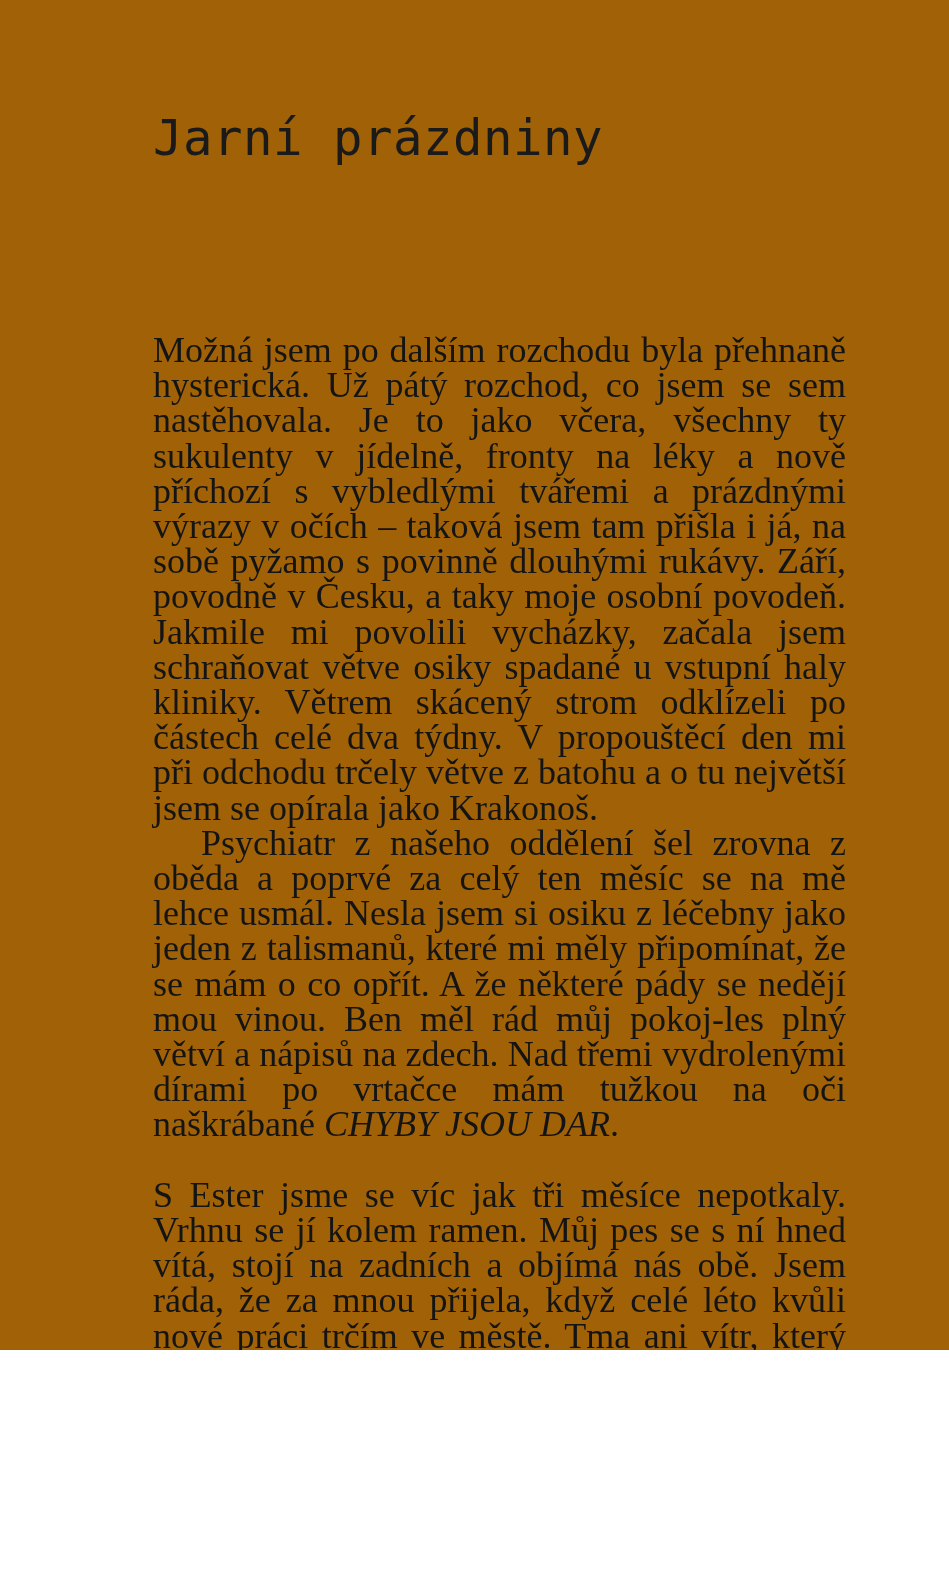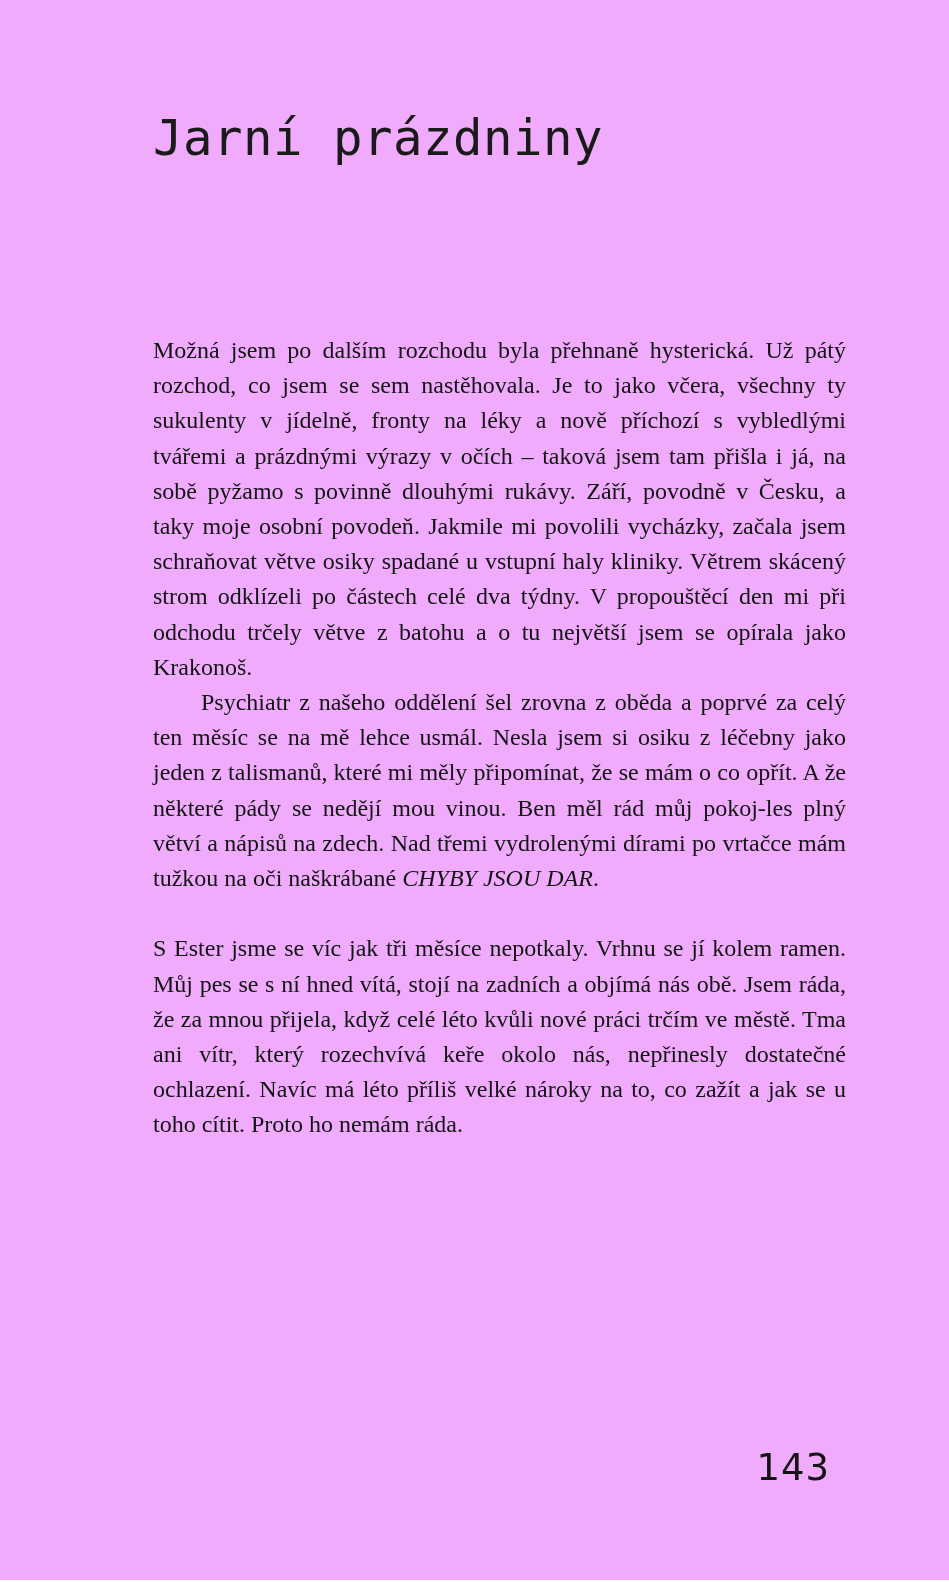--- a/index.html
+++ b/index.html
@@ -12,8 +12,8 @@
   .page {
     position: relative;
     width: 949px;
-    height: 1580px;
-    background: #f0abfc;
+    height: 1350px;
+    background: #a16207;
     overflow: hidden;
     box-sizing: border-box;
   }

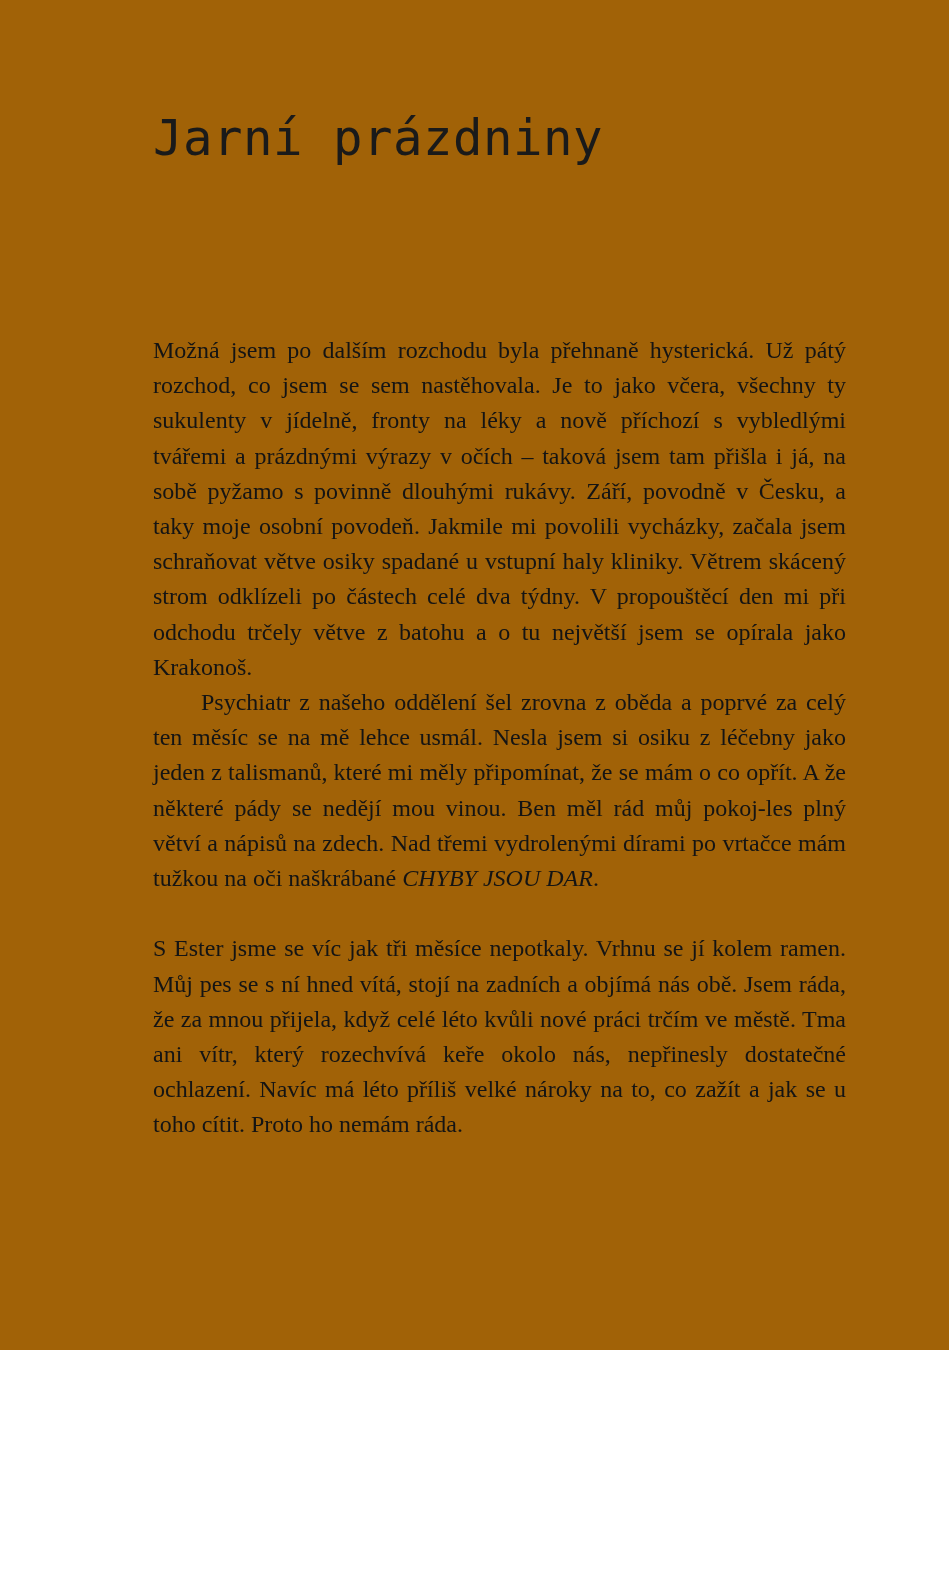--- a/index.html
+++ b/index.html
@@ -45,7 +45,7 @@
   .body-block {
     margin: 0;
     font-family: "Liberation Serif", "DejaVu Serif", serif;
-    font-size: 24px;
+    font-size: 36px;
     line-height: 35.2px;
     color: #141414;
     text-align: justify;

